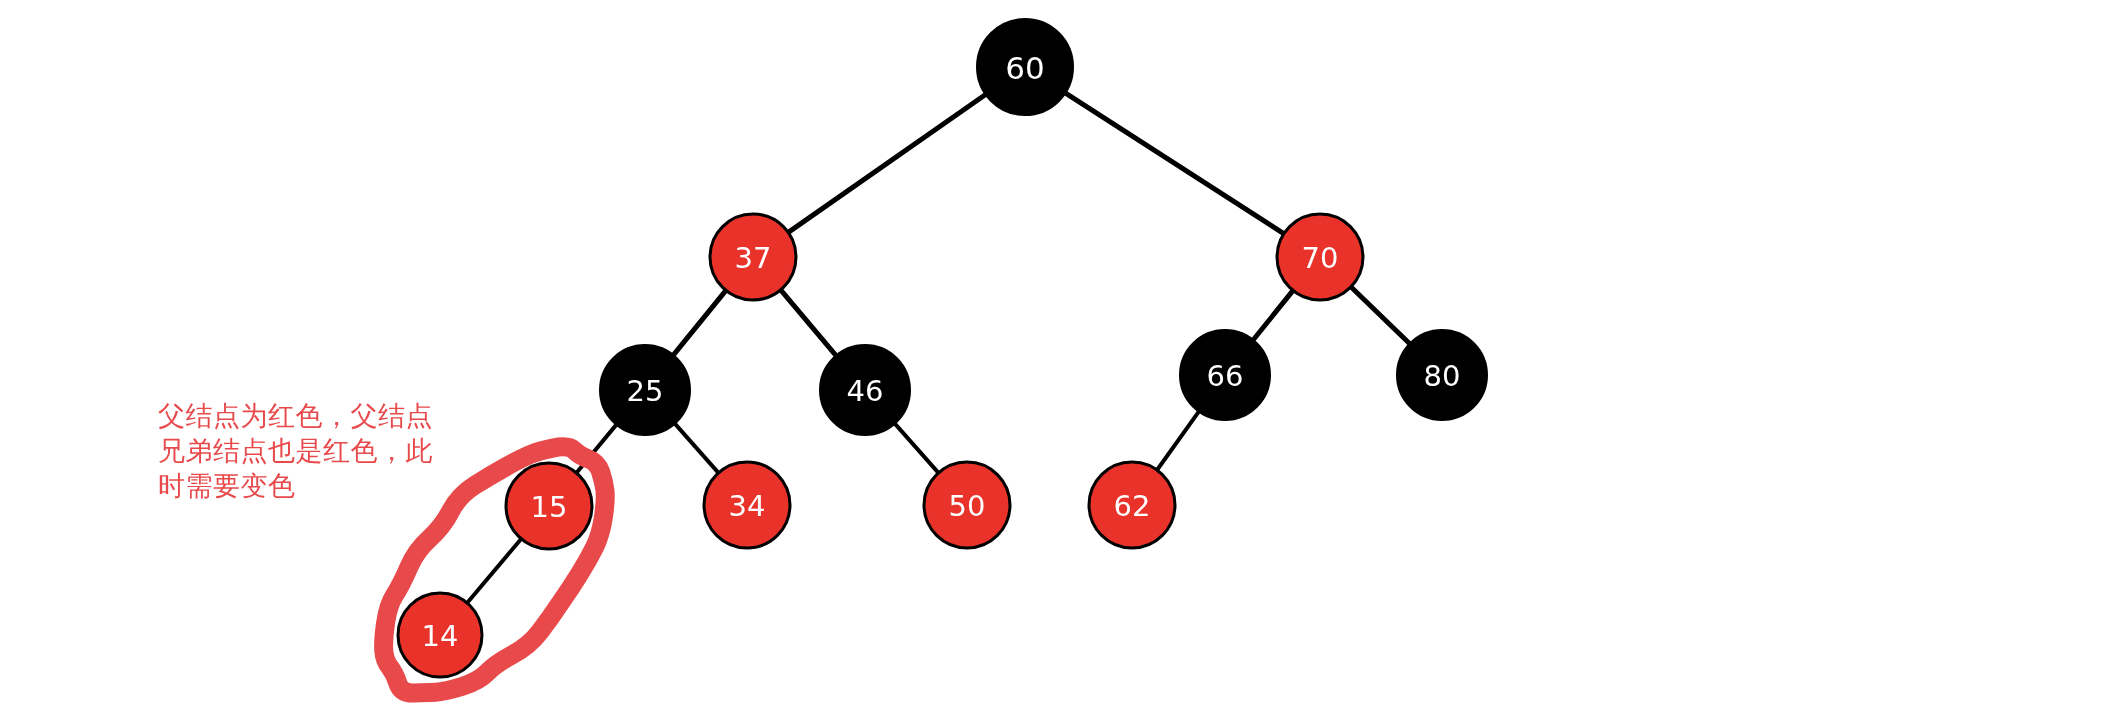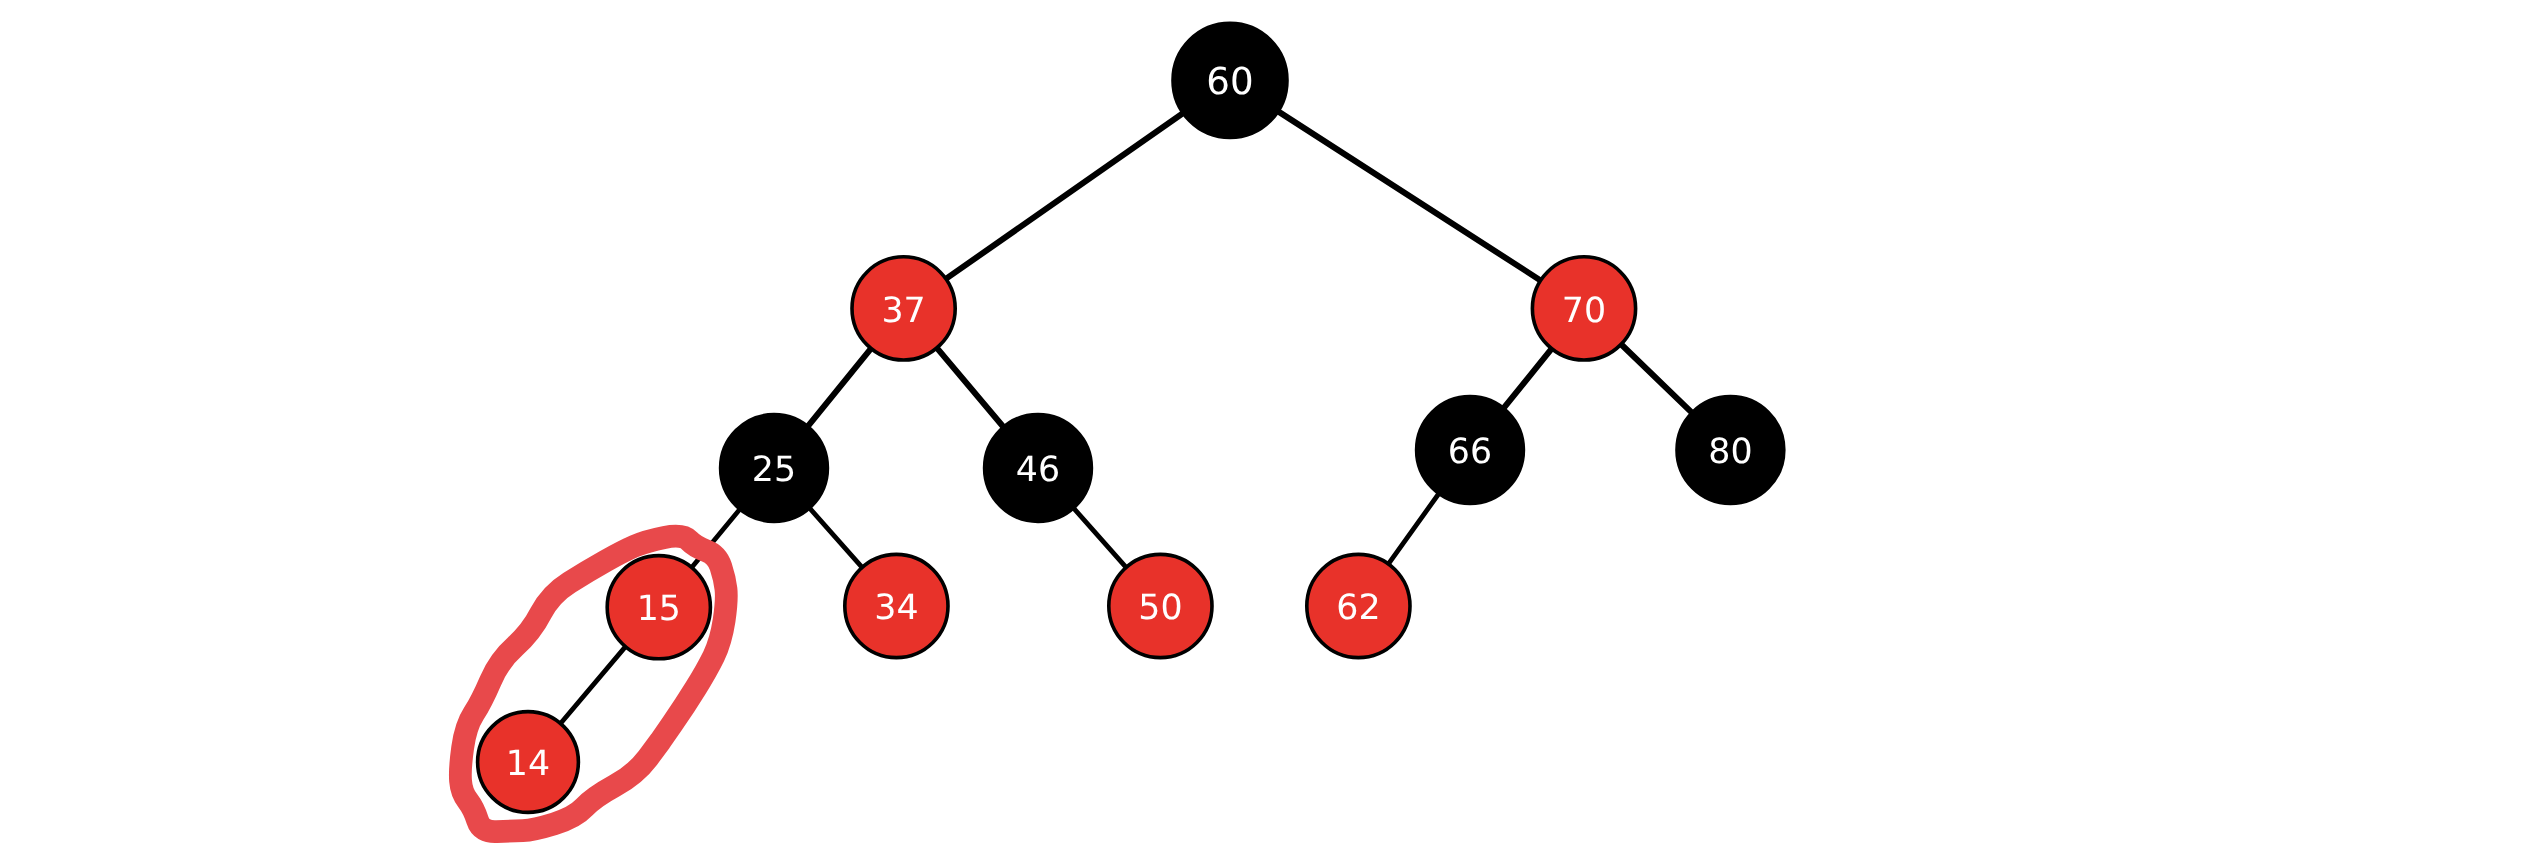--- a/index.html
+++ b/index.html
@@ -127,6 +127,9 @@
       </g>
   </svg>
 
+  <div class="annotation-text" id="annotation-text" style="left: 158px; top: 398px; color: rgb(232, 73, 75); font-size: 27px;">父结点为红色，父结点
+兄弟结点也是红色，此
+时需要变色</div>
 
 </div>
 

